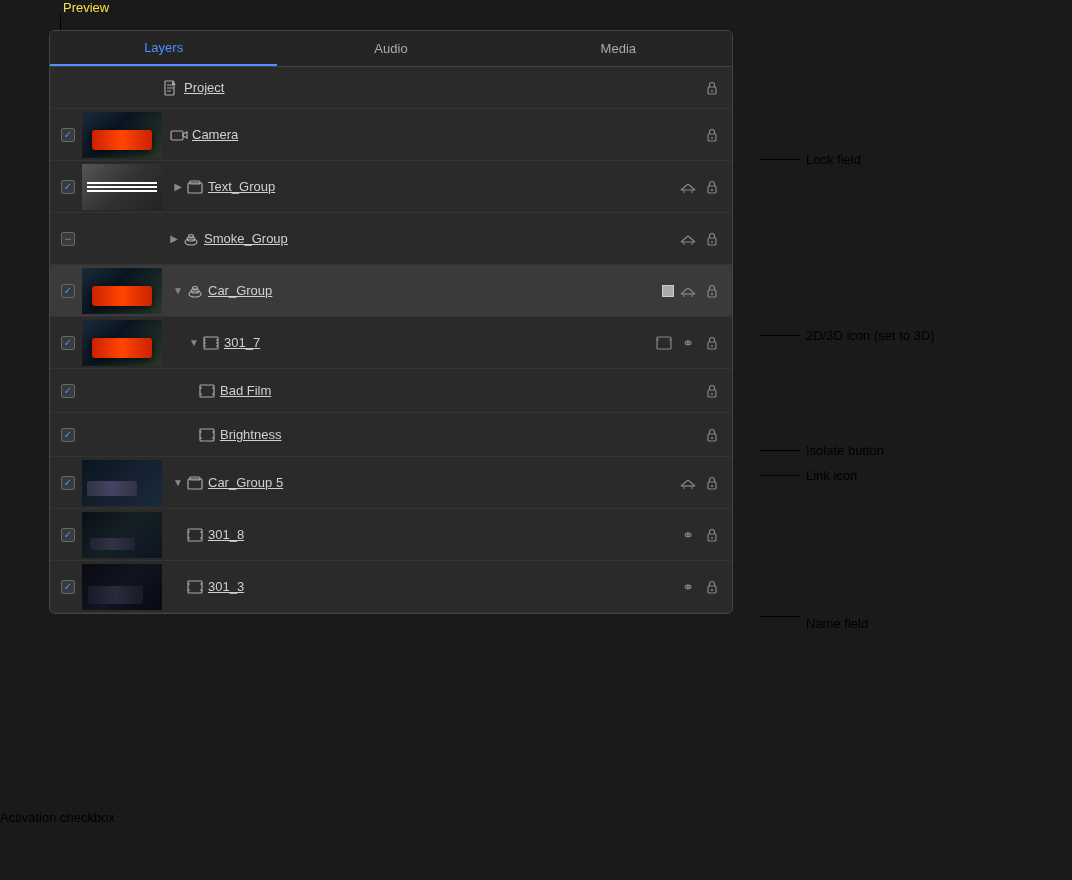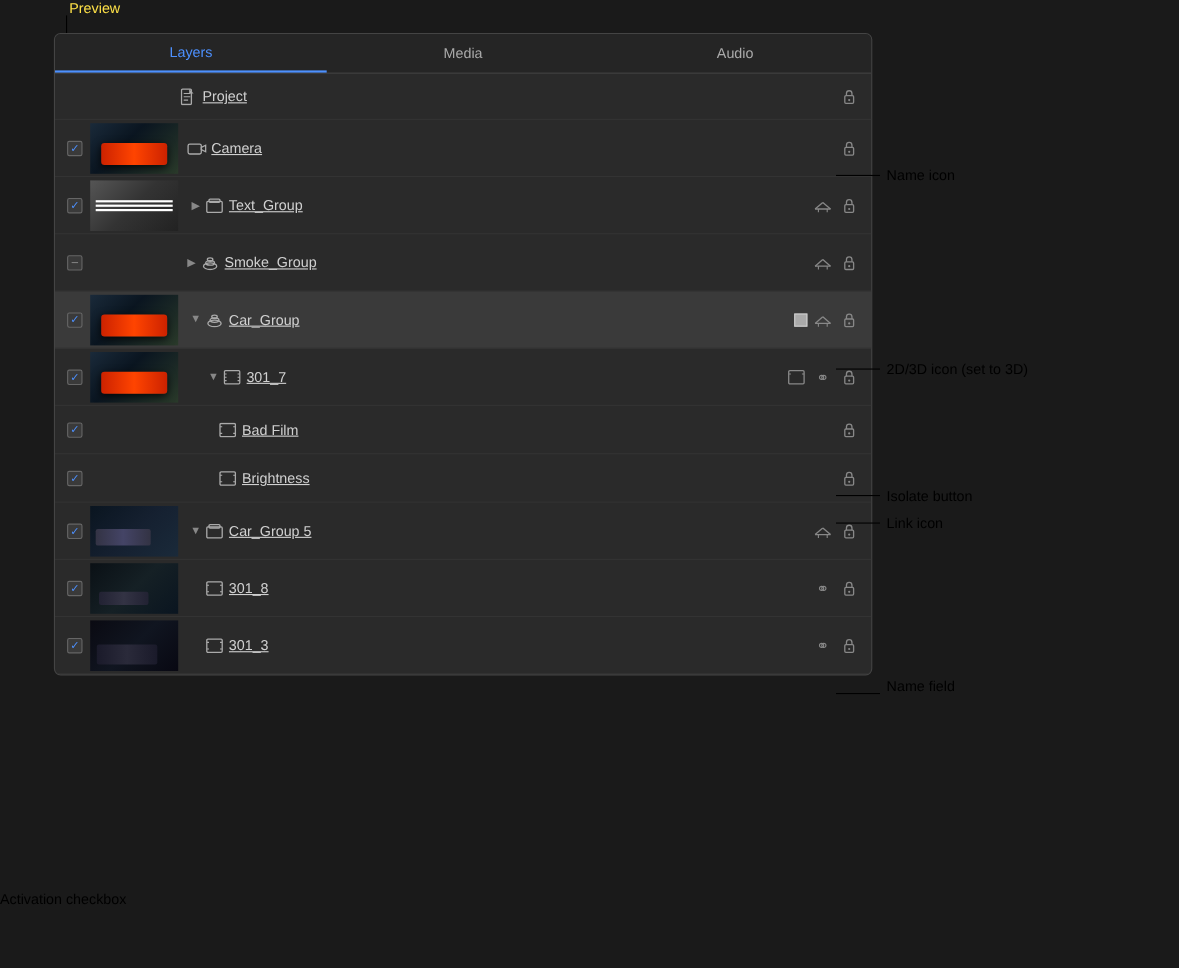--- a/index.html
+++ b/index.html
@@ -17,7 +17,7 @@
       position: absolute;
       top: 30px;
       left: 49px;
-      width: 744px;
+      width: 684px;
       background: #2a2a2a;
       border: 1px solid #444;
       border-radius: 6px;

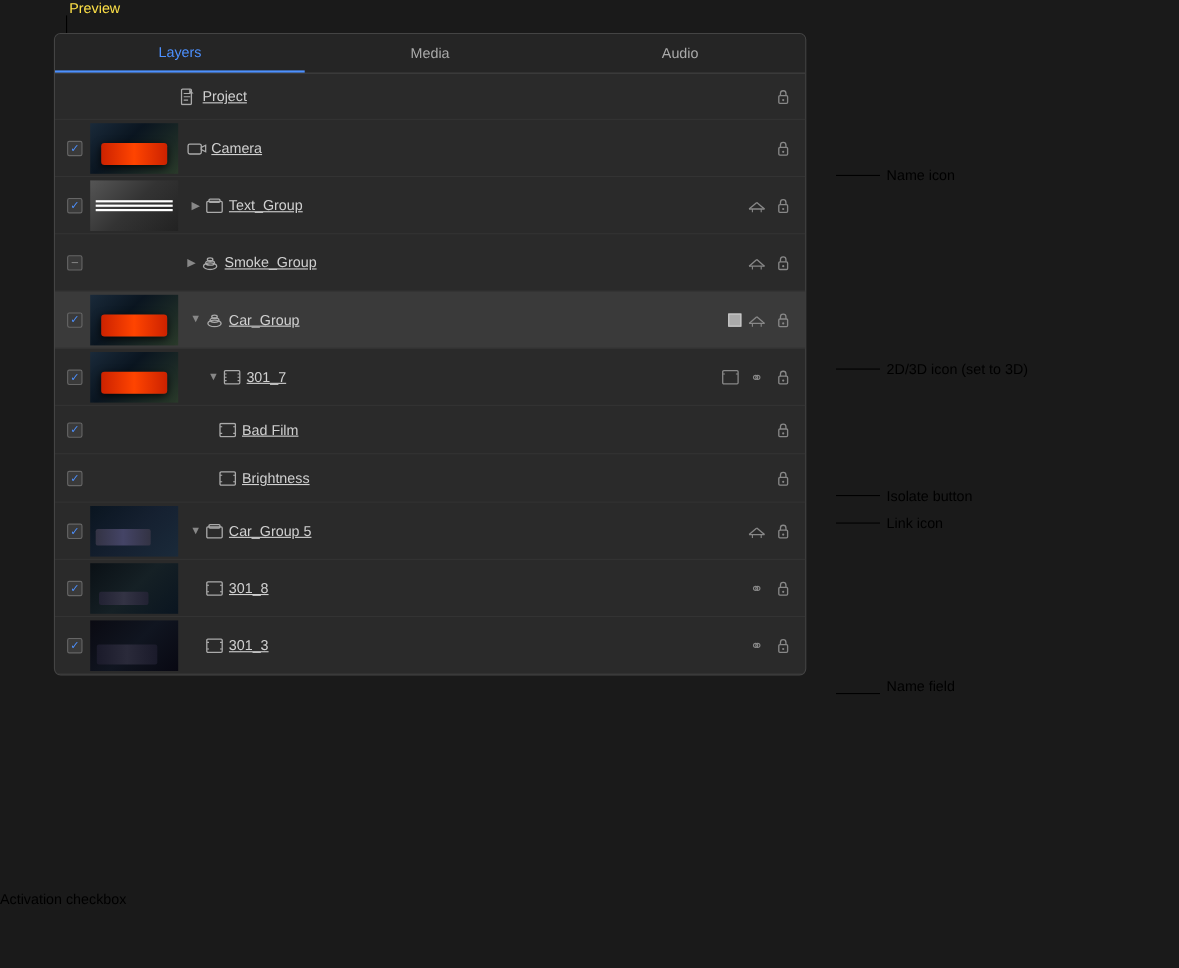--- a/index.html
+++ b/index.html
@@ -274,8 +274,8 @@
 
   <div class="tabs">
     <div class="tab active">Layers</div>
+    <div class="tab">Audio</div>
     <div class="tab">Media</div>
-    <div class="tab">Audio</div>
   </div>
 
   <div class="layer-row" style="height:42px;">

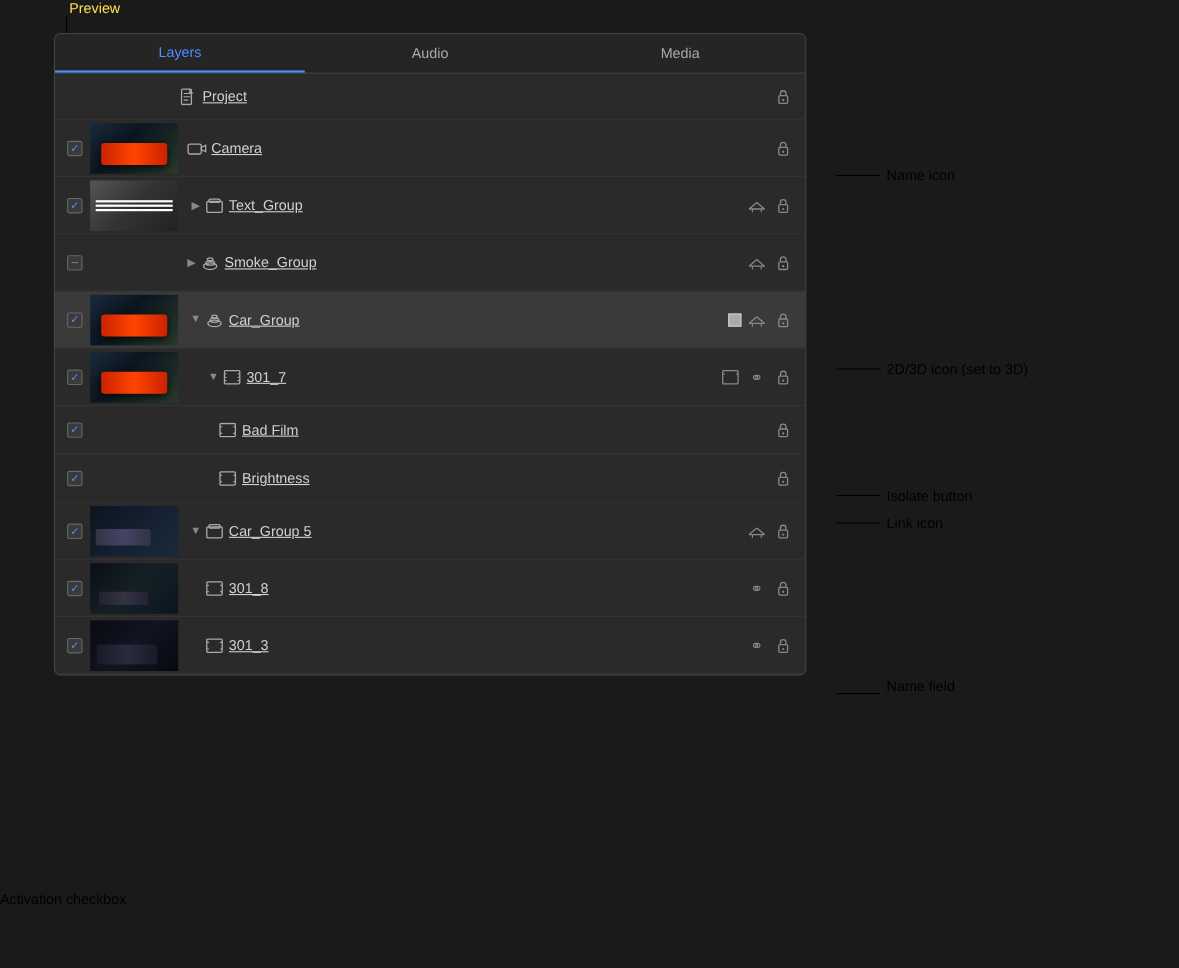--- a/index.html
+++ b/index.html
@@ -621,7 +621,7 @@
 
 <div style="position:absolute; top:152px; left:760px; display:flex; align-items:center; gap:6px;">
   <div style="width:40px; height:1px; background:#000;"></div>
-  <span style="font-size:13px; color:#000;">Name icon</span>
+  <span style="font-size:13px; color:#000;">Lock field</span>
 </div>
 
 <div style="position:absolute; top:328px; left:760px; display:flex; align-items:center; gap:6px;">

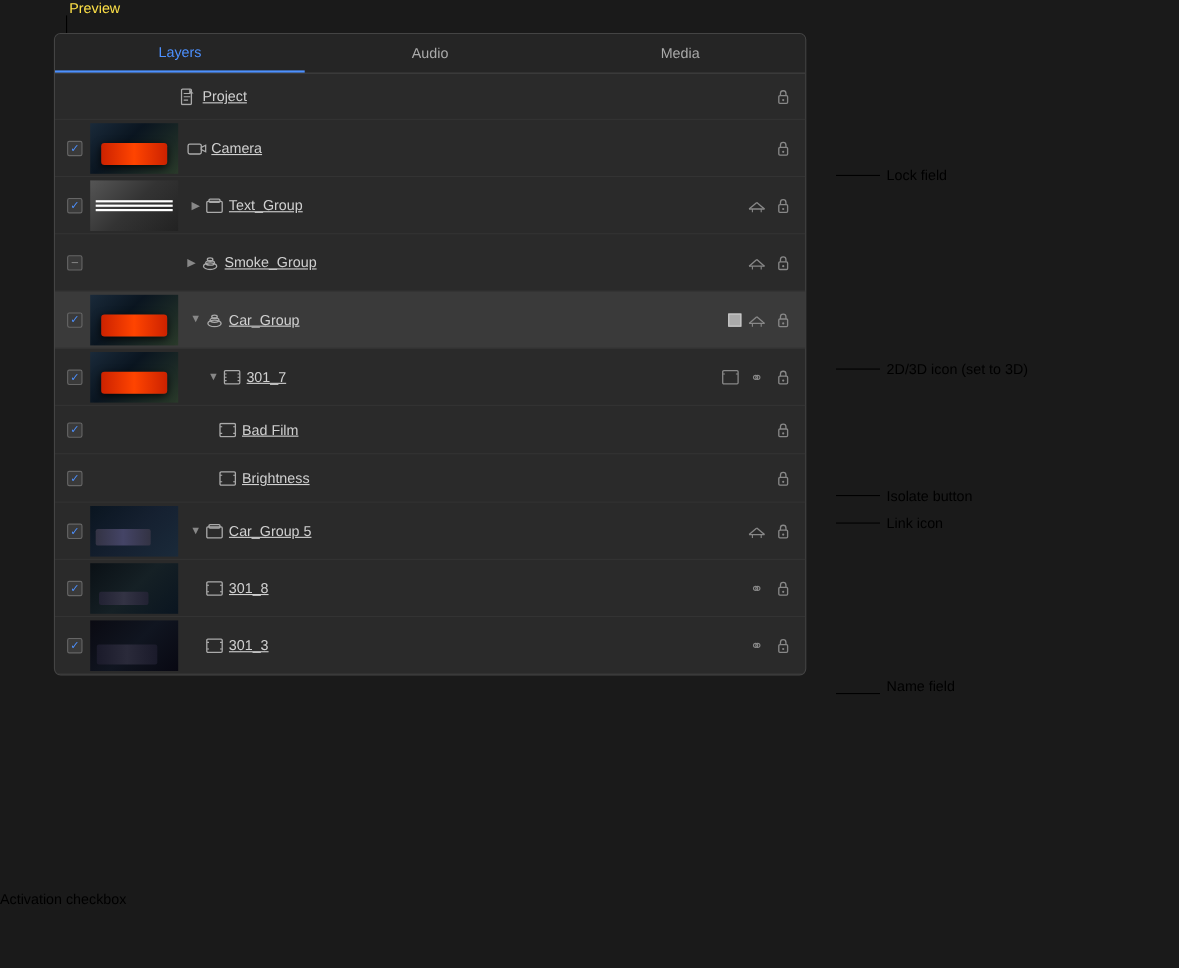--- a/index.html
+++ b/index.html
@@ -639,7 +639,7 @@
   <span style="font-size:13px; color:#000;">Link icon</span>
 </div>
 
-<div style="position:absolute; top:616px; left:760px; display:flex; align-items:flex-end; gap:6px;">
+<div style="position:absolute; top:616px; left:760px; display:flex; align-items:flex-start; gap:6px;">
   <div style="width:40px; height:1px; background:#000;"></div>
   <span style="font-size:13px; color:#000;">Name field</span>
 </div>

